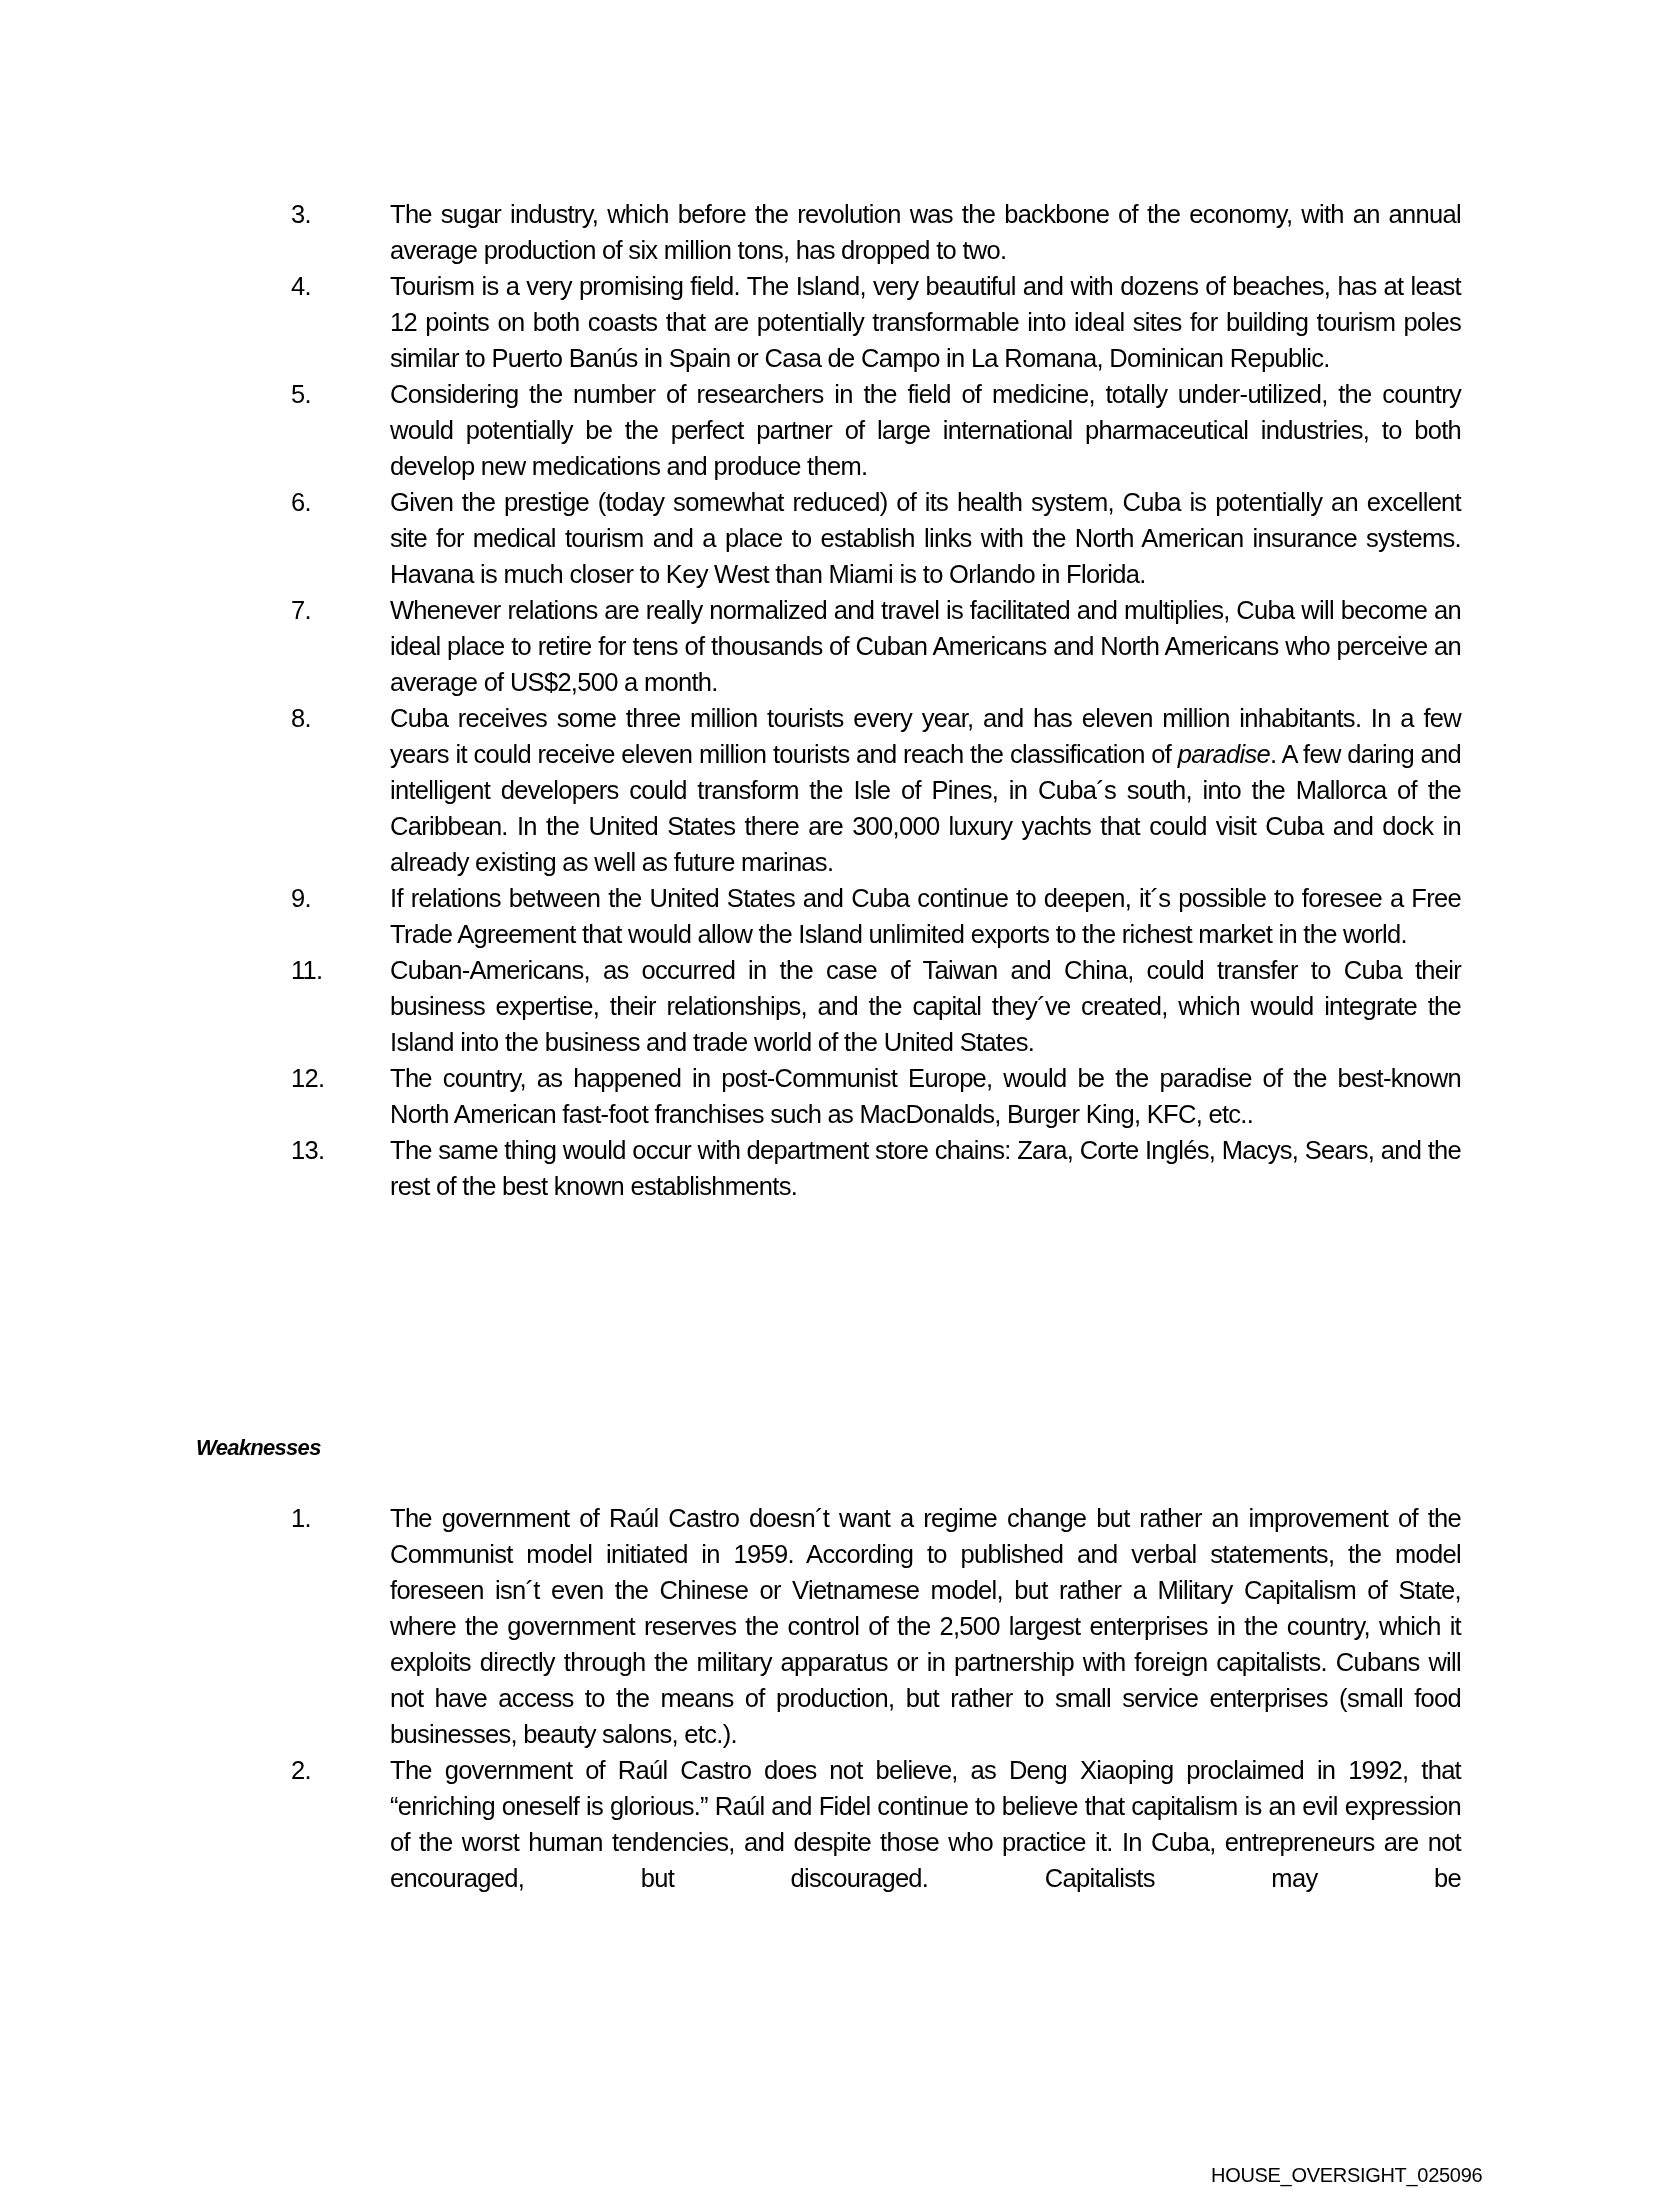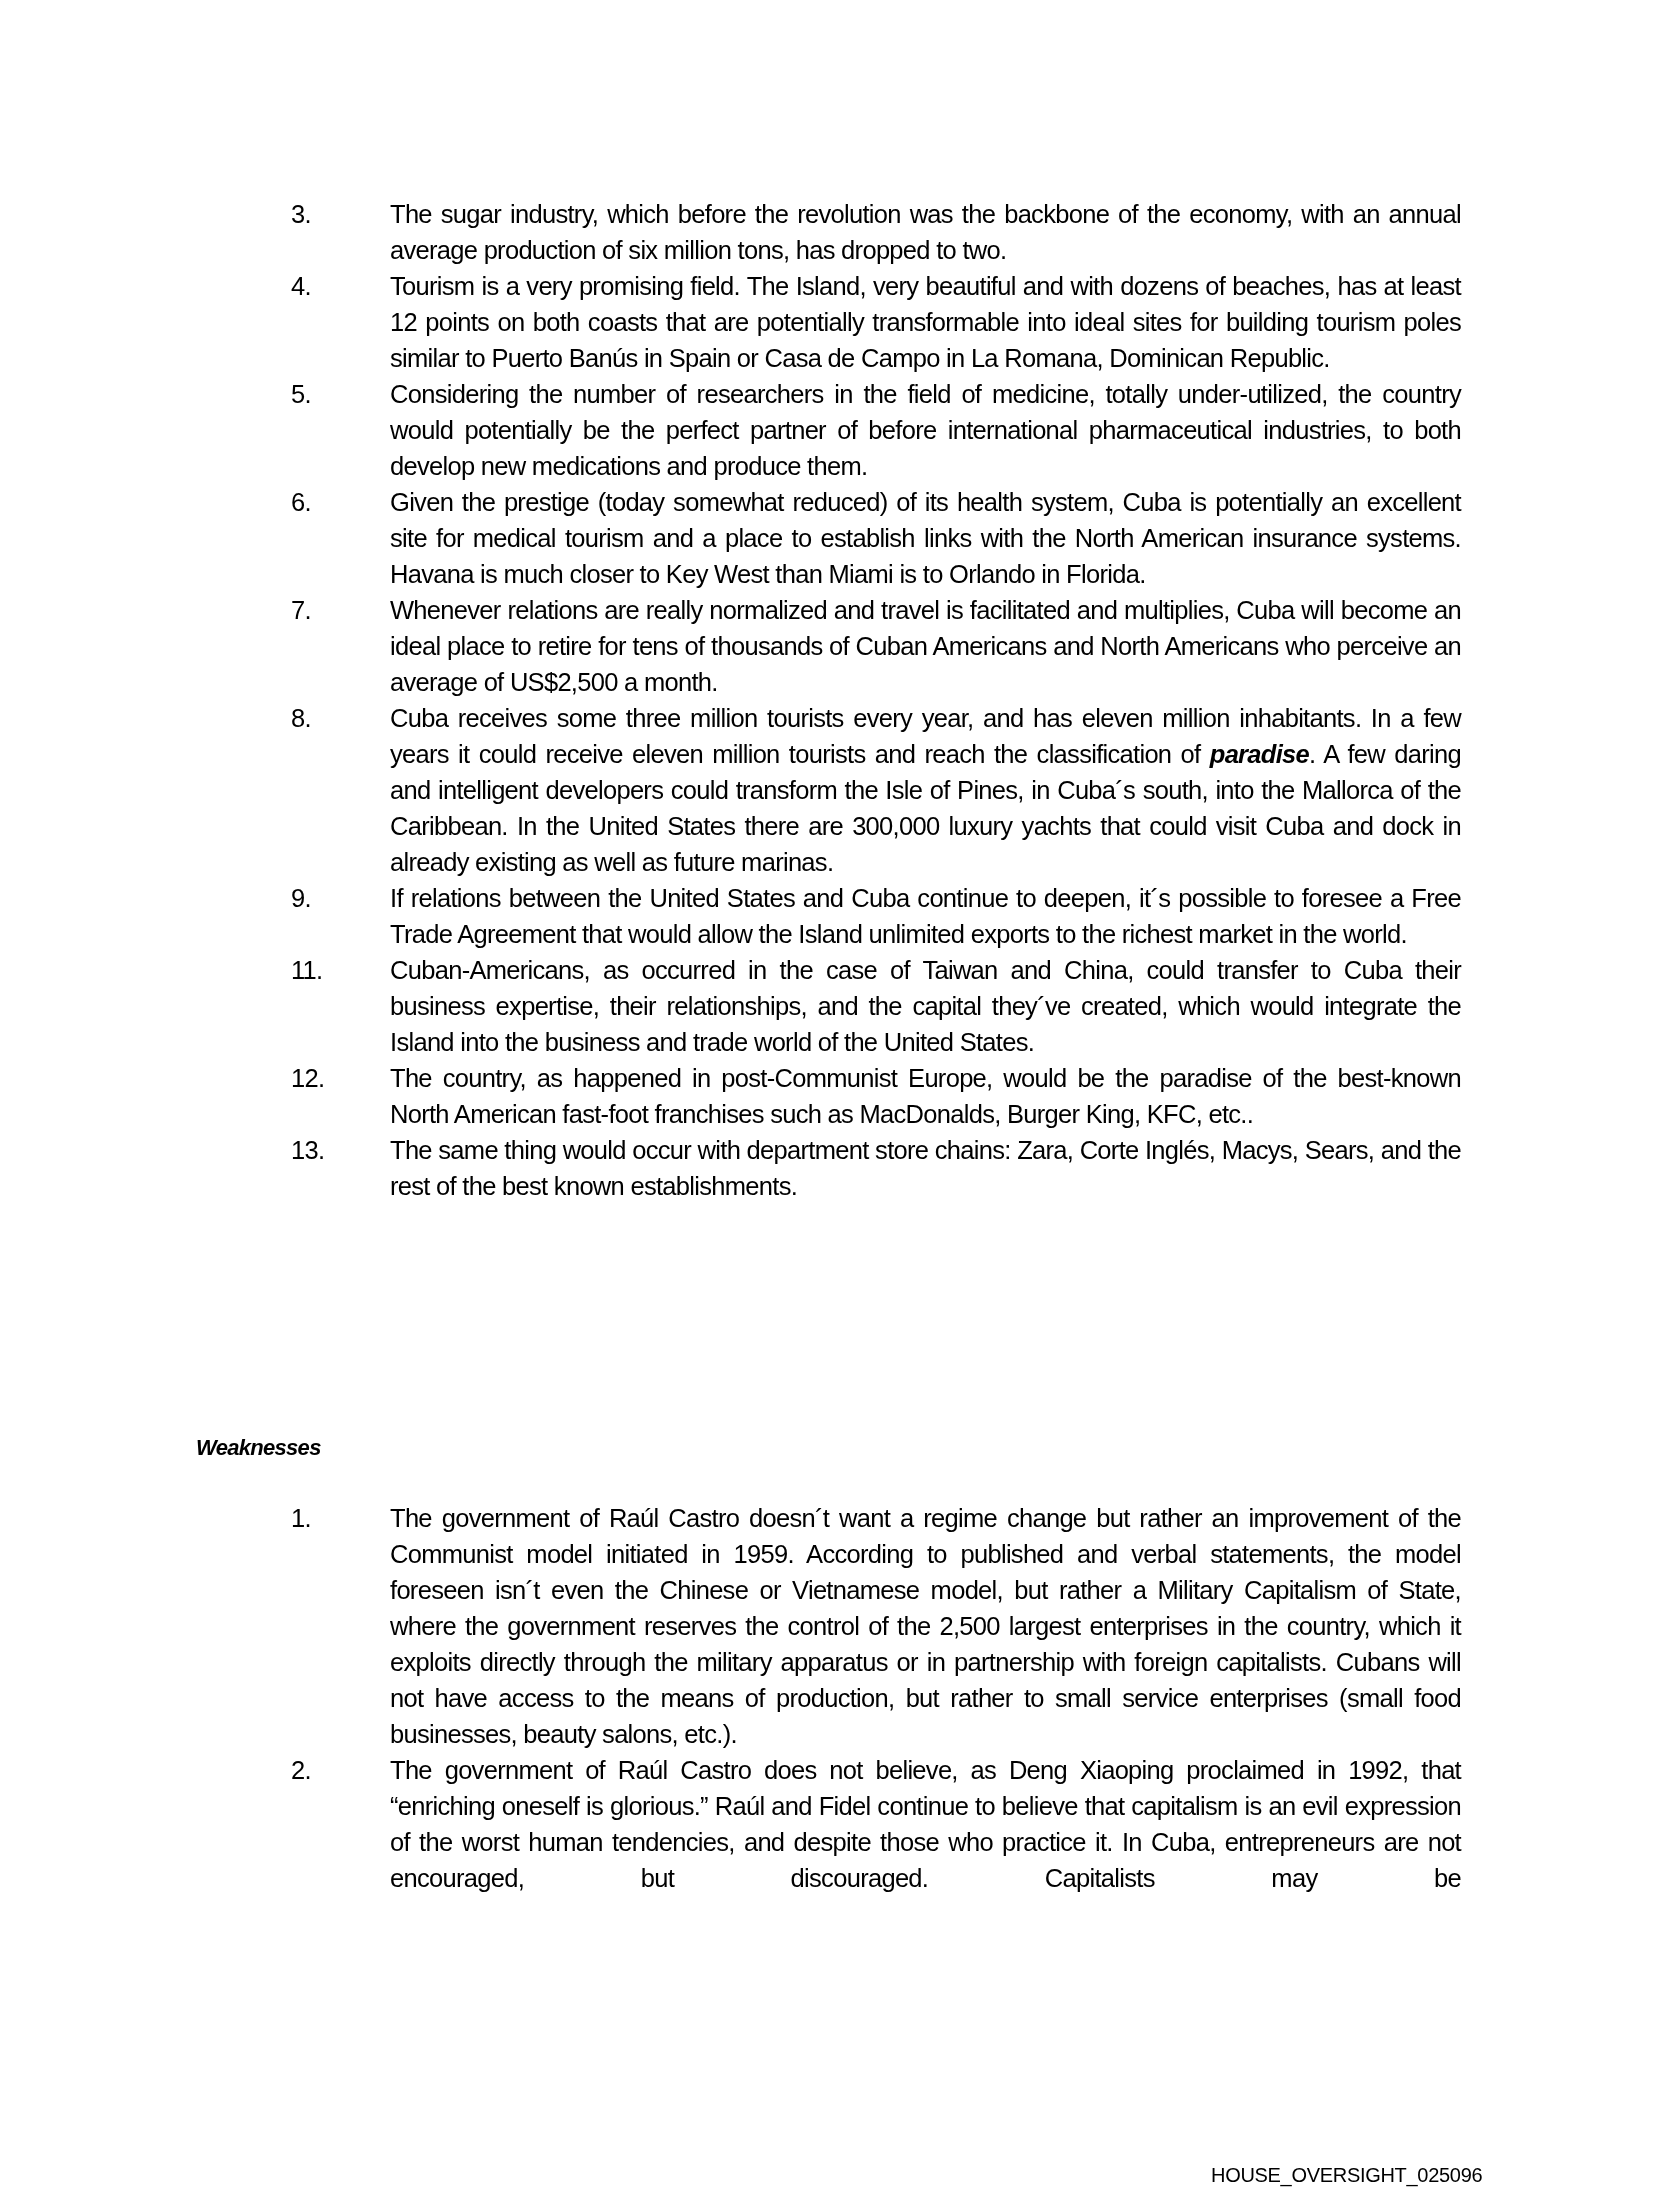--- a/index.html
+++ b/index.html
@@ -44,7 +44,7 @@
   </div>
   <div class="item">
     <div class="num">5.</div>
-    <div class="text">Considering the number of researchers in the field of medicine, totally under-utilized, the country would potentially be the perfect partner of before international pharmaceutical industries, to both develop new medications and produce them.</div>
+    <div class="text">Considering the number of researchers in the field of medicine, totally under-utilized, the country would potentially be the perfect partner of large international pharmaceutical industries, to both develop new medications and produce them.</div>
   </div>
   <div class="item">
     <div class="num">6.</div>

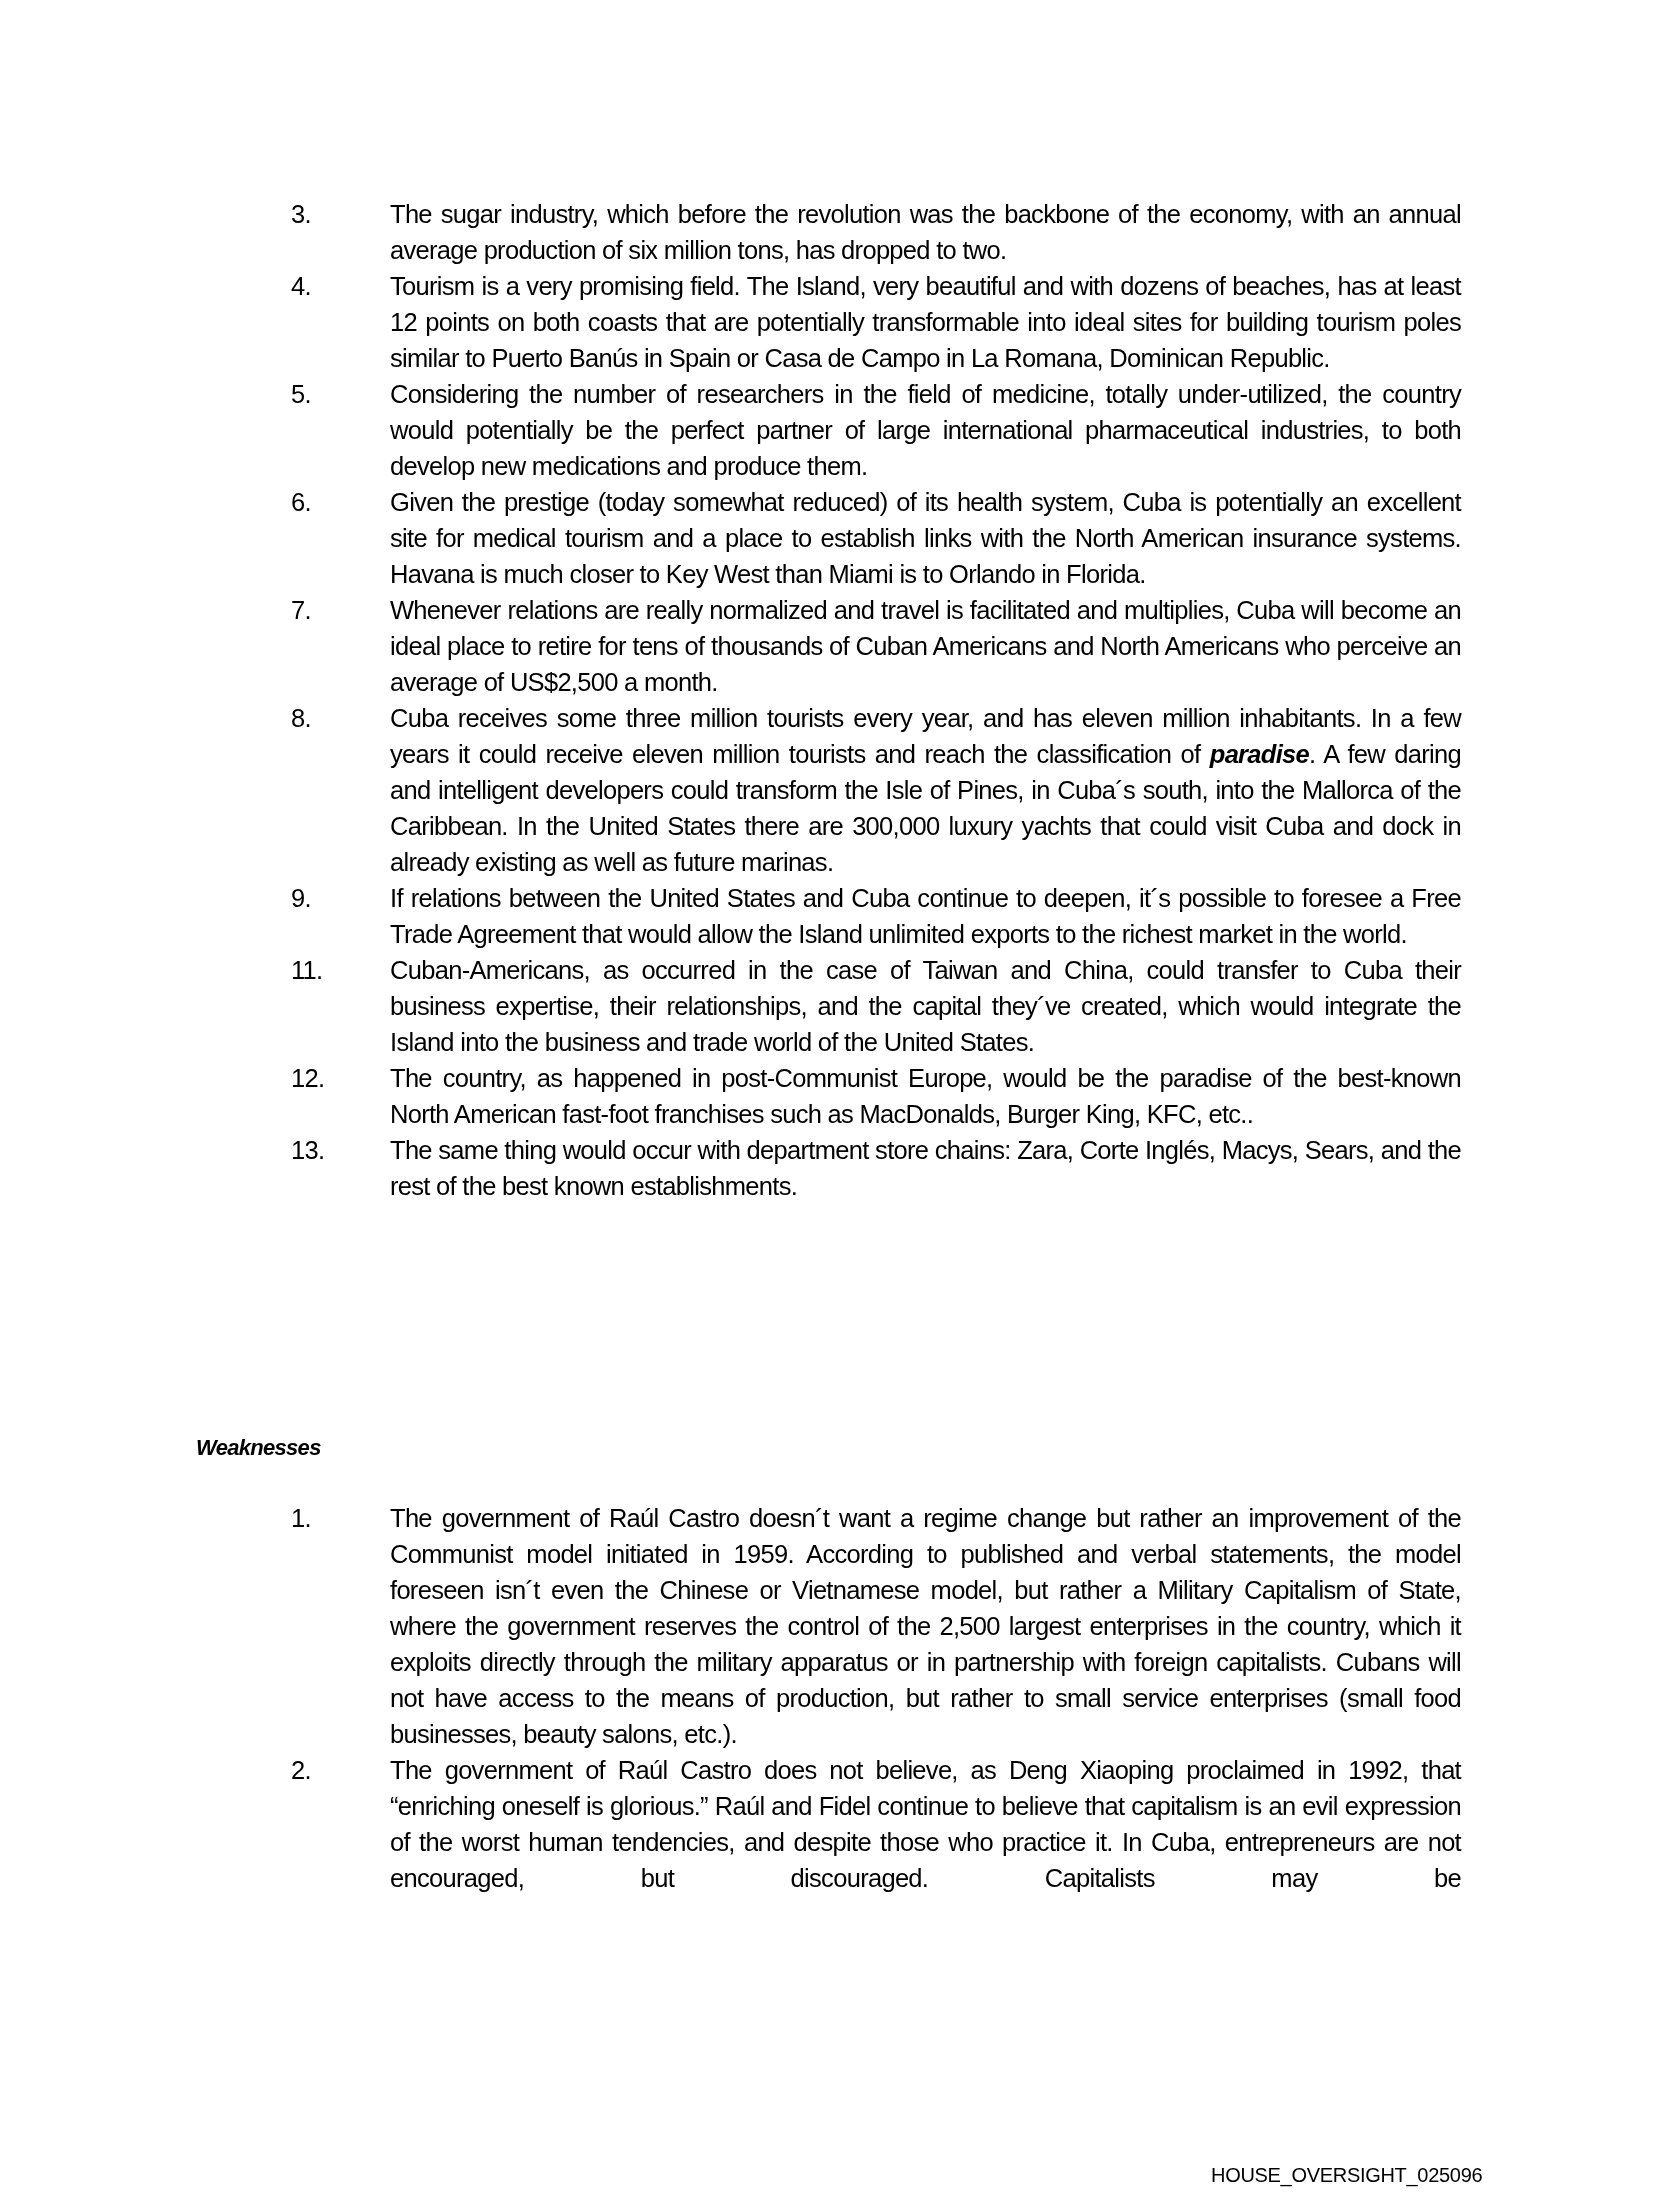--- a/index.html
+++ b/index.html
@@ -28,7 +28,7 @@
     font-family: "Liberation Sans", sans-serif; font-size: 20px; line-height: 34px;
     letter-spacing: -0.3px;
   }
-  em { font-style: italic; font-weight: bold; }
+  em { font-style: italic; }
 </style>
 </head>
 <body>

